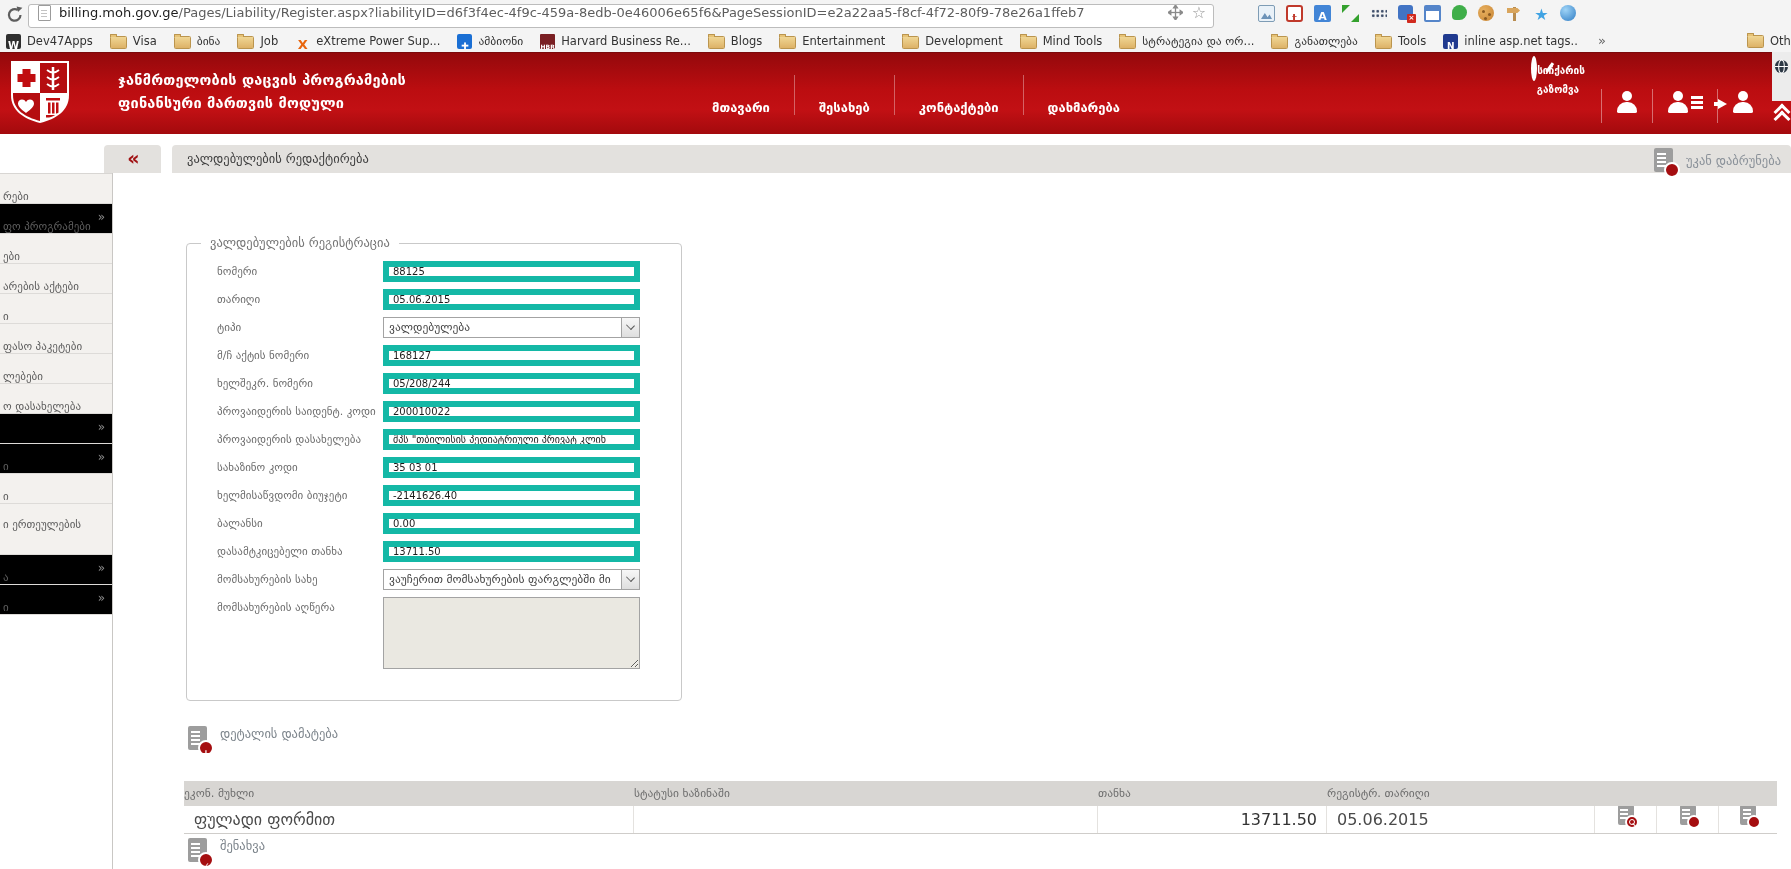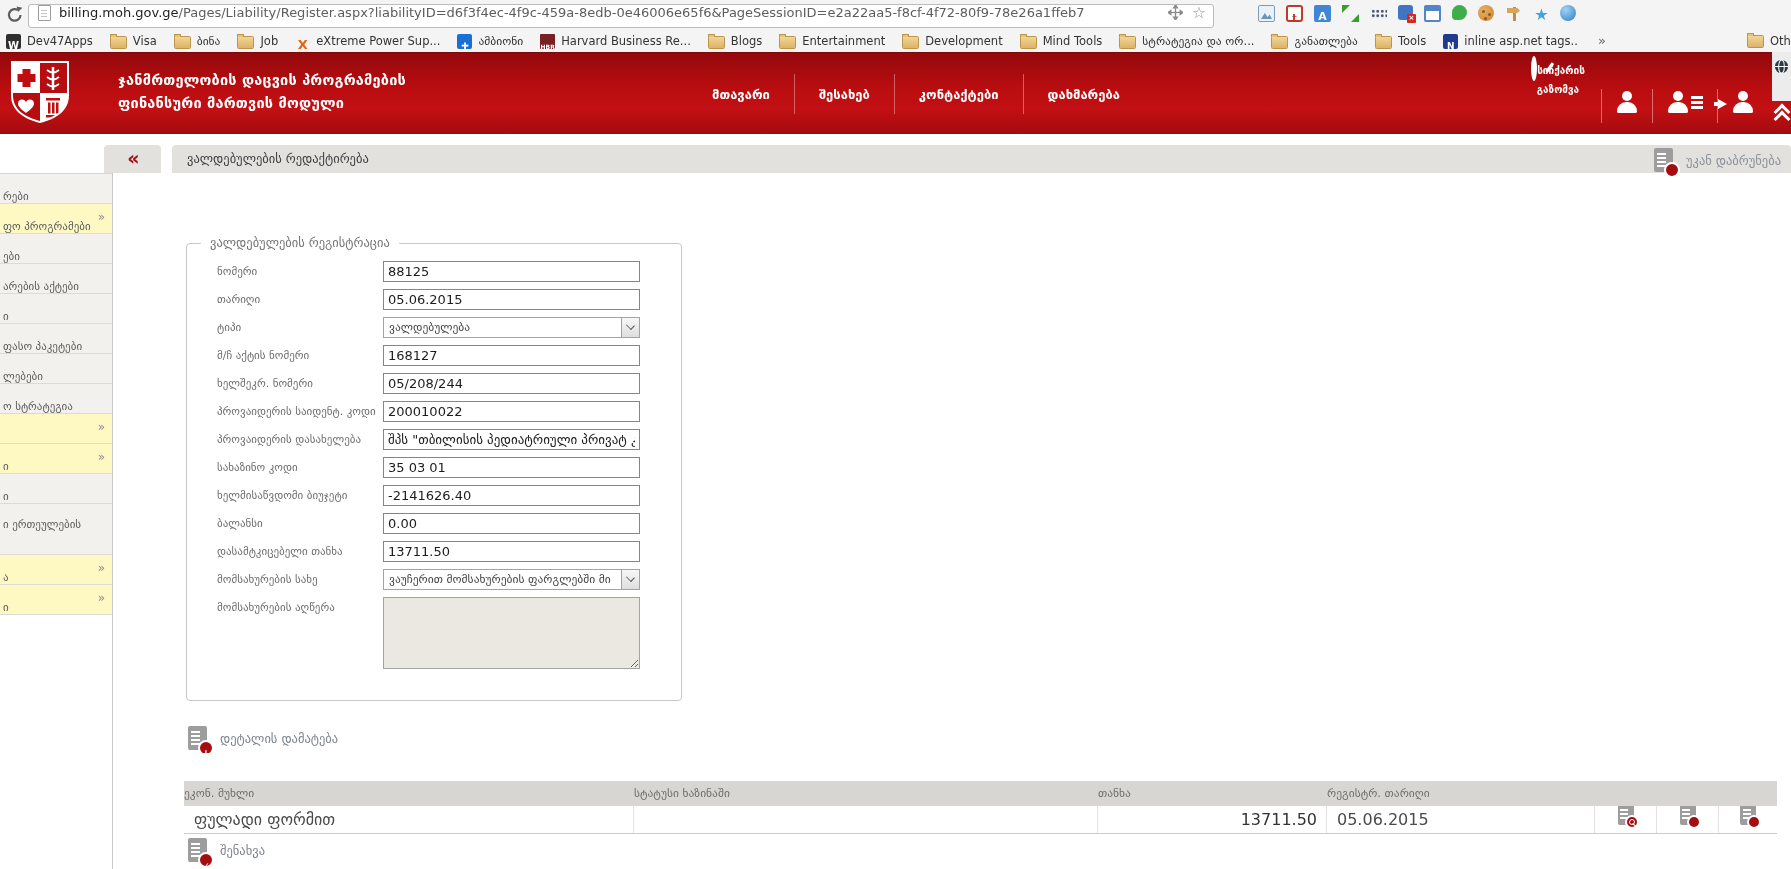--- a/index.html
+++ b/index.html
@@ -82,7 +82,7 @@
   #logo{position:absolute;left:10px;top:7px;cursor:pointer}
   #hdr-title{position:absolute;left:118px;top:16px;color:#fff;font-weight:bold;font-size:14.5px;line-height:23px;
       letter-spacing:.2px}
-  #nav{position:absolute;left:688px;top:20px;height:42px;display:flex;align-items:center}
+  #nav{position:absolute;left:688px;top:20px;height:42px;display:flex;align-items:flex-end}
   .nav-item{color:#fff;font-weight:bold;font-size:13px;padding:0 24px;cursor:pointer;white-space:nowrap}
   .nav-sep{width:1px;height:40px;background:rgba(255,255,255,.35)}
   #hdr-icons{position:absolute;left:1528px;top:6px;display:flex;align-items:flex-start}

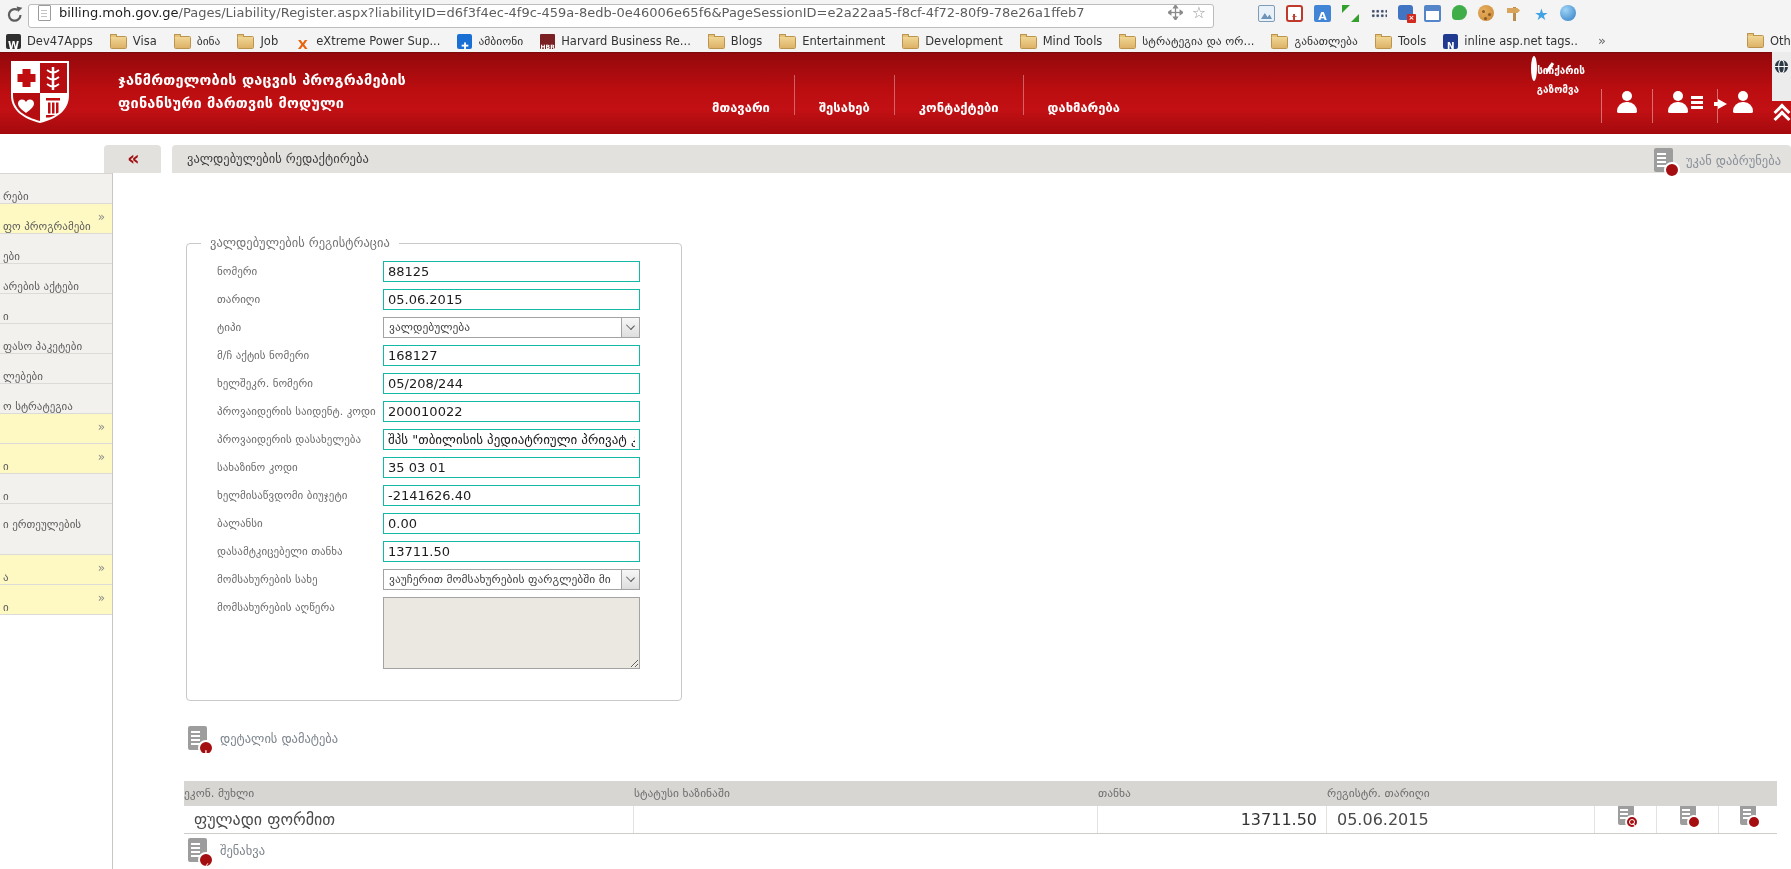--- a/index.html
+++ b/index.html
@@ -122,7 +122,7 @@
   #sidebar{position:absolute;left:0;top:173px;width:112px;height:696px;border-right:1px solid #c9c7c4}
   #side-list{border-top:1px solid #d8d6d3}
   .side-item{position:relative;height:29px;border-bottom:1px solid #dddbd8;background:#f3f1ee;cursor:pointer}
-  .side-item.on{background:#fef9c3}
+  .side-item.on{background:#000000}
   .side-item.tall{height:50px}
   .side-lb{position:absolute;left:3px;top:8px;line-height:29px;font-size:11px;color:#5d5d5d;white-space:nowrap}
   .side-item.tall .side-lb{line-height:26px}

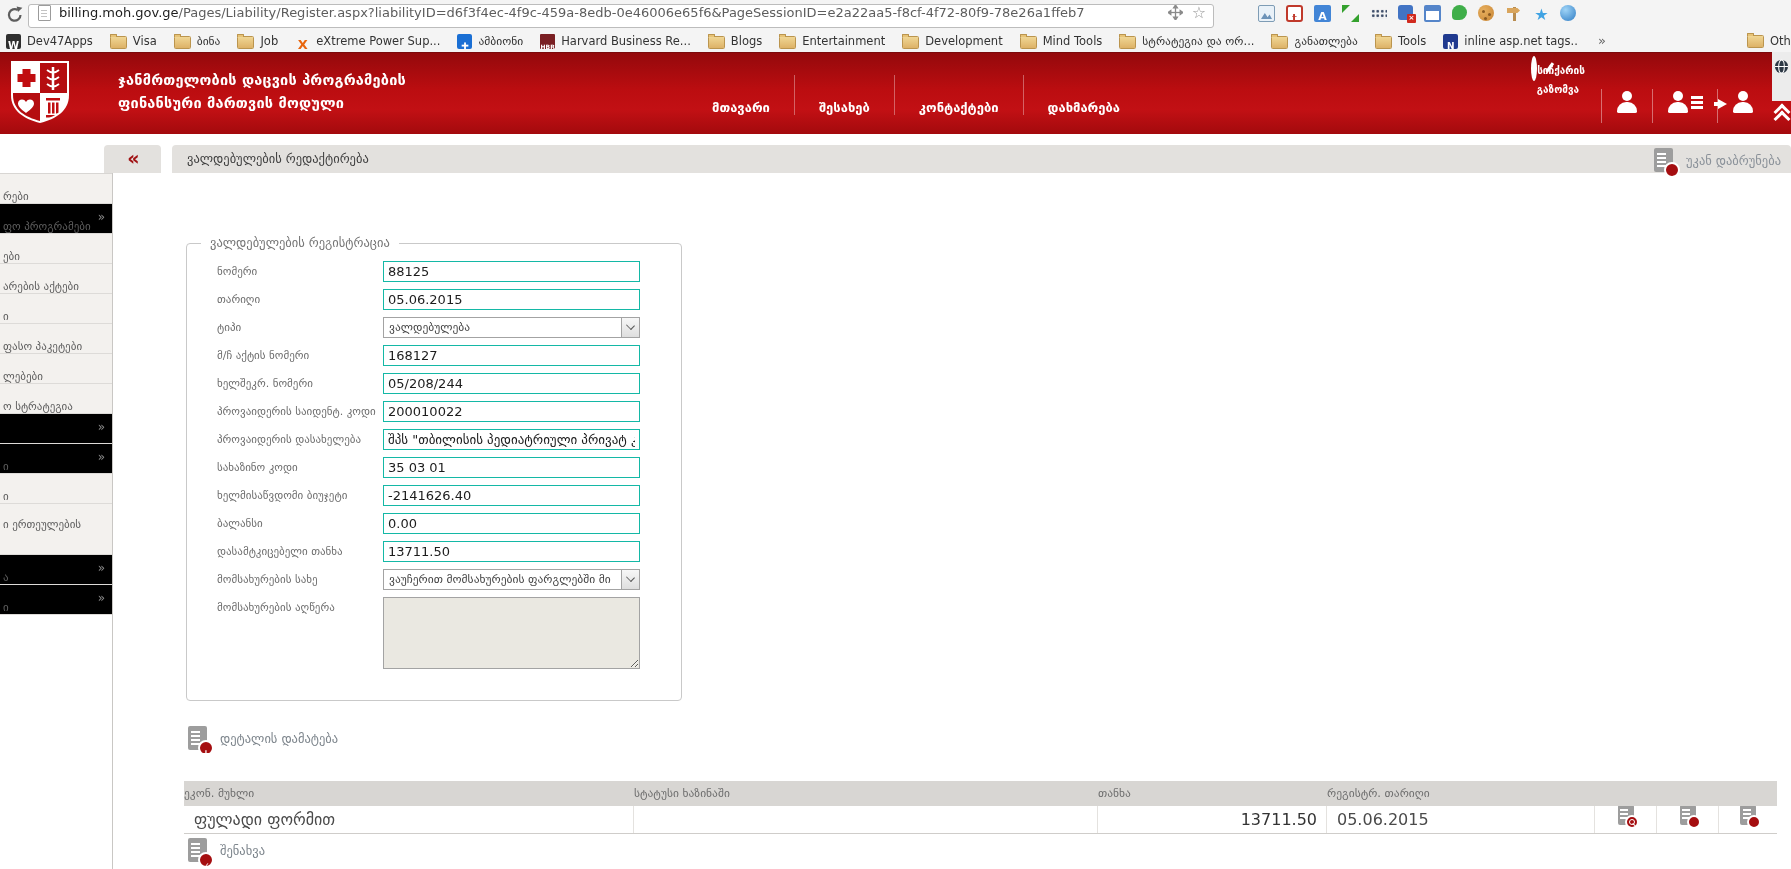--- a/index.html
+++ b/index.html
@@ -135,8 +135,8 @@
   #fields{position:absolute;left:30px;top:17px;right:40px}
   .frow{display:flex;margin-bottom:7px}
   .flabel{width:166px;flex:none;font-size:11px;color:#6e6e6e;padding-top:4px;white-space:nowrap;overflow:hidden}
-  .finput{width:257px;height:21px;box-sizing:border-box;border:1px solid #14b8a6;border-radius:0;
-      font-family:"DejaVu Sans",sans-serif;font-size:13px;color:#1c1c1c;padding:0 4px;background:#fff}
+  .finput{width:257px;height:21px;box-sizing:border-box;border:6px solid #14b8a6;border-radius:0;
+      font-family:"DejaVu Sans",sans-serif;font-size:10px;color:#1c1c1c;padding:0 4px;background:#fff}
   .fsel{width:257px;height:21px;box-sizing:border-box;border:1px solid #a3a3a3;position:relative;background:#fff;cursor:pointer}
   .fsel-txt{display:block;margin-right:18px;padding-left:5px;line-height:19px;font-size:11.5px;color:#444;
       white-space:nowrap;overflow:hidden}

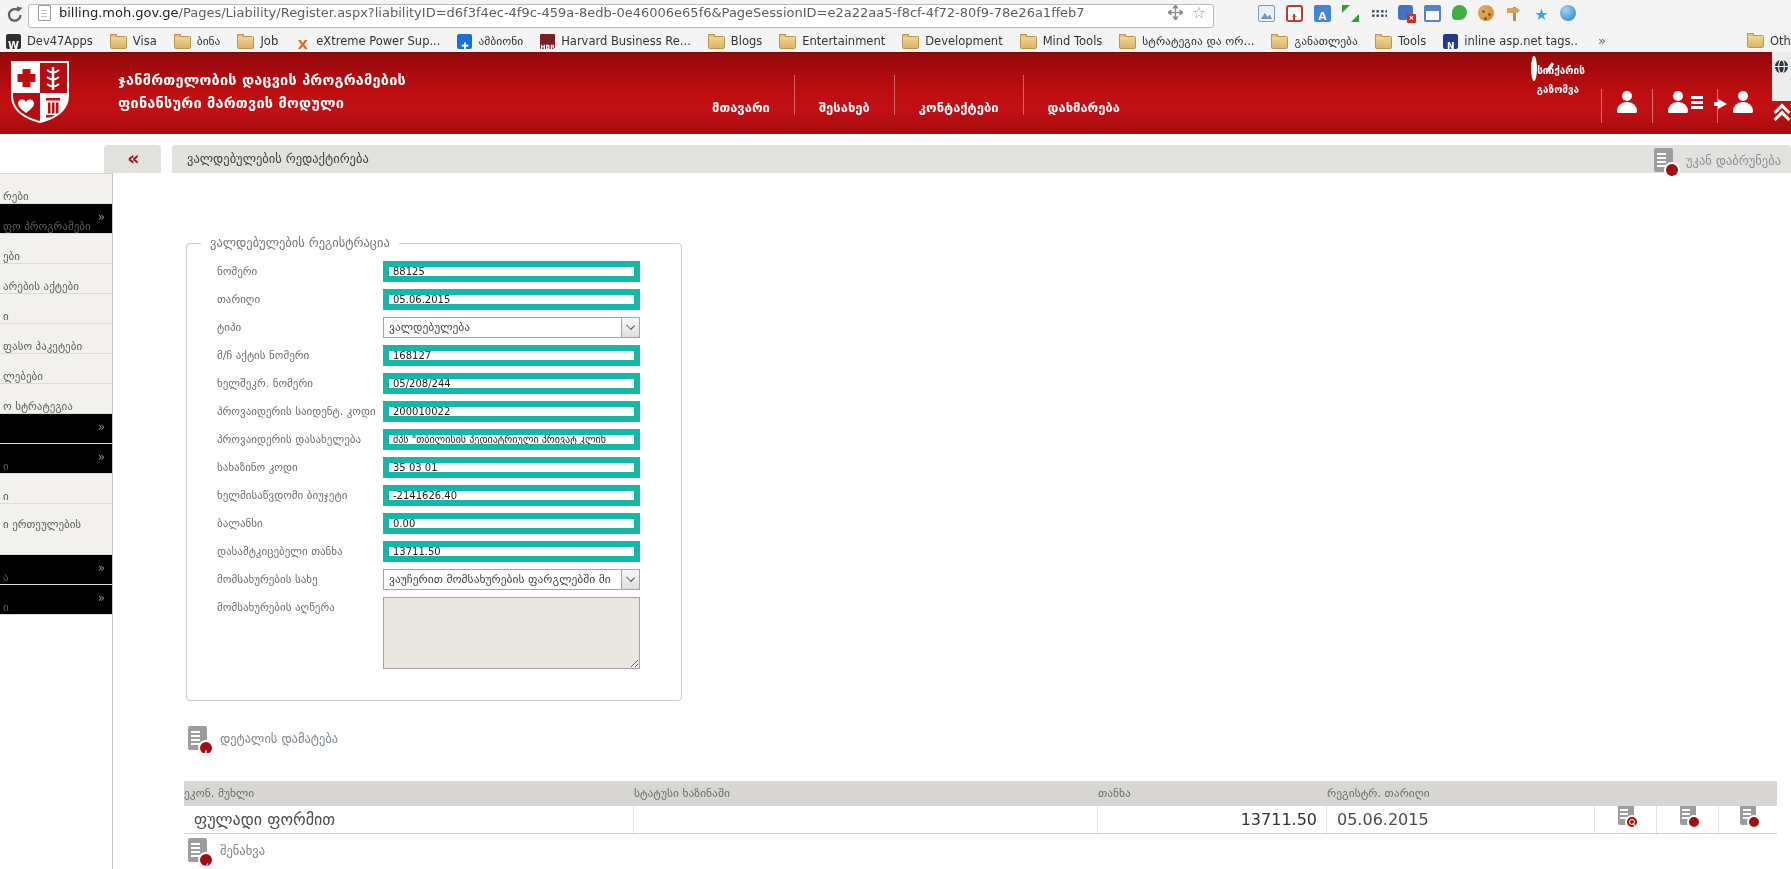--- a/index.html
+++ b/index.html
@@ -394,7 +394,7 @@
         <span class="side-lb">ლებები</span>
       </div>
       <div class="side-item">
-        <span class="side-lb">ო სტრატეგია</span>
+        <span class="side-lb">ო დასახელება</span>
       </div>
       <div class="side-item on">
         <span class="side-lb"></span>

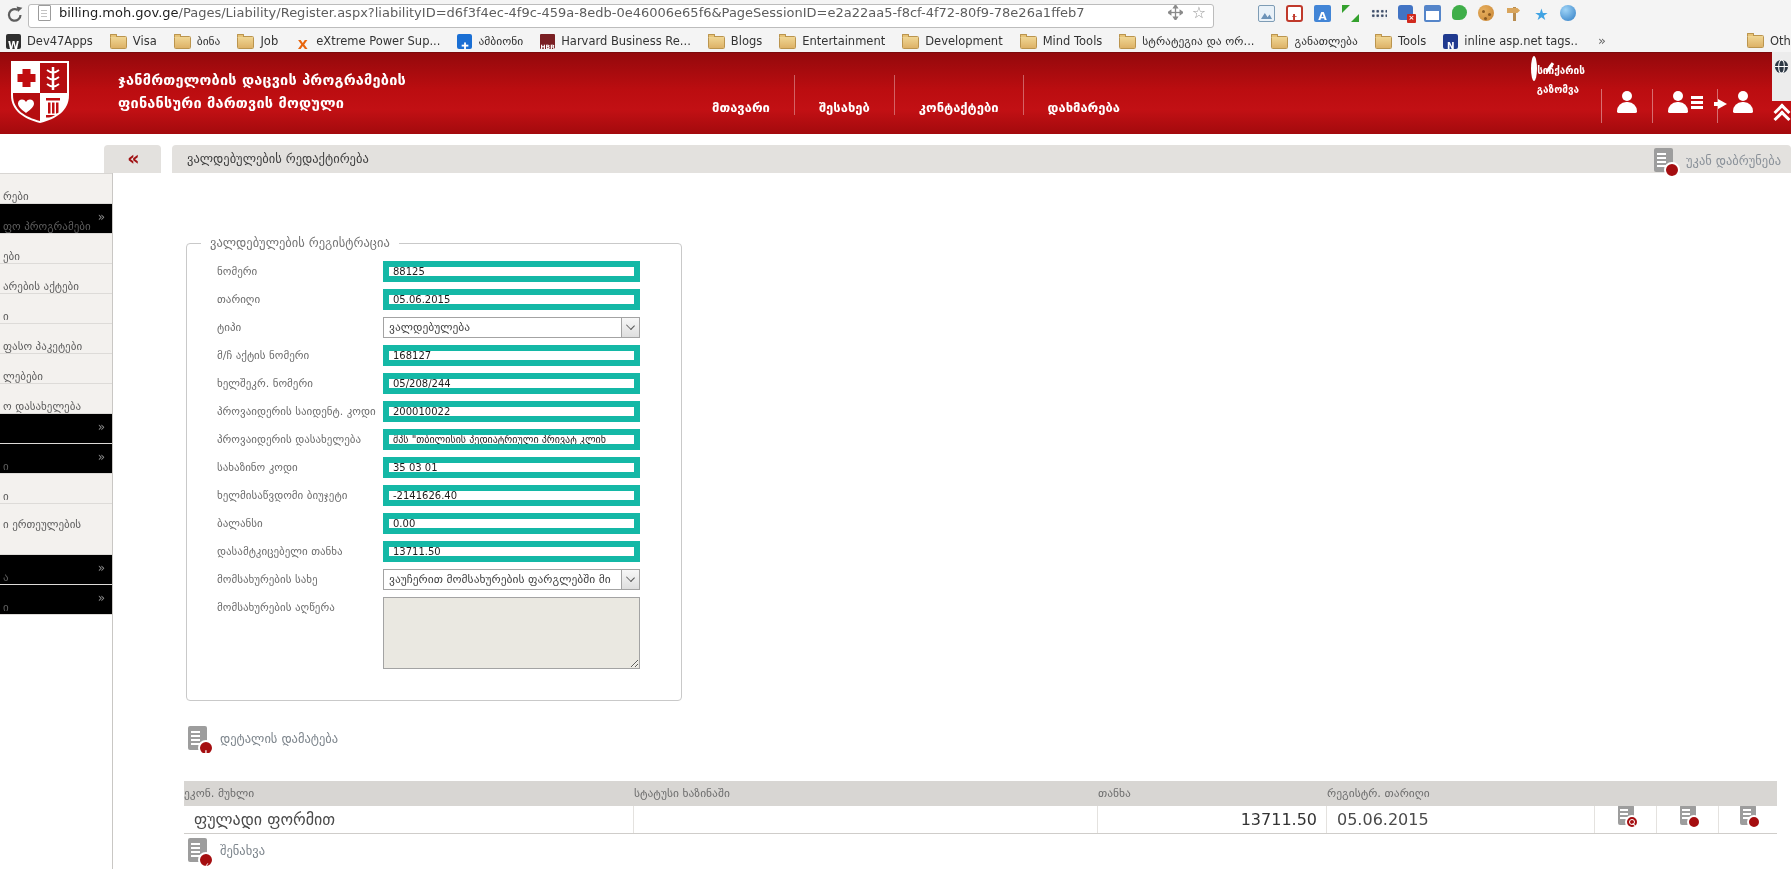--- a/index.html
+++ b/index.html
@@ -148,7 +148,7 @@
       font-family:"DejaVu Sans",sans-serif;font-size:12px}
 
   
-  .icon-btn{display:flex;align-items:center;gap:13px;cursor:pointer;position:absolute}
+  .icon-btn{display:flex;gap:13px;cursor:pointer;position:absolute}
   #add-detail{left:188px;top:726px}
   #save-btn{left:188px;top:838px}
   .icon-btn .lbl{font-size:12.5px;color:#7d858c}

